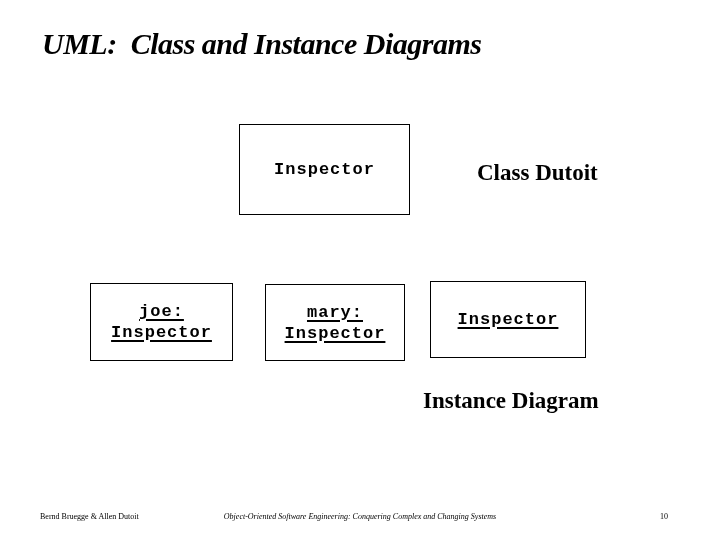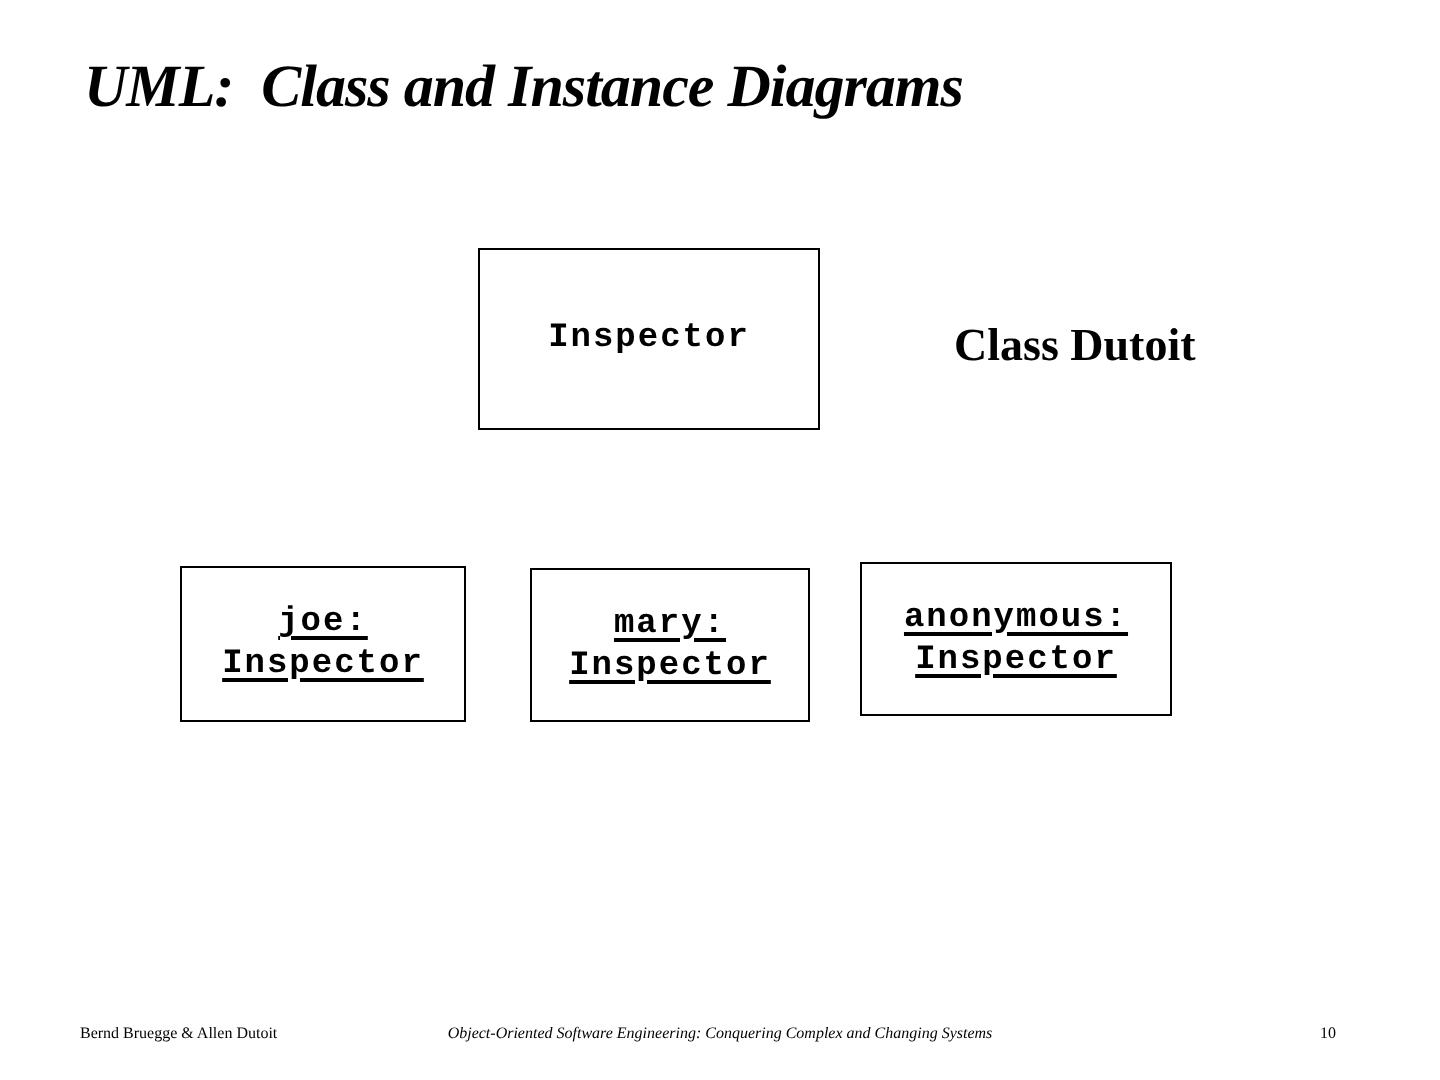--- a/index.html
+++ b/index.html
@@ -123,7 +123,6 @@
   </div>
 
   <div class="uml-box box-anonymous">
-    <span class="mono instance-line">anonymous:</span>
     <span class="mono instance-line">Inspector</span>
   </div>
 

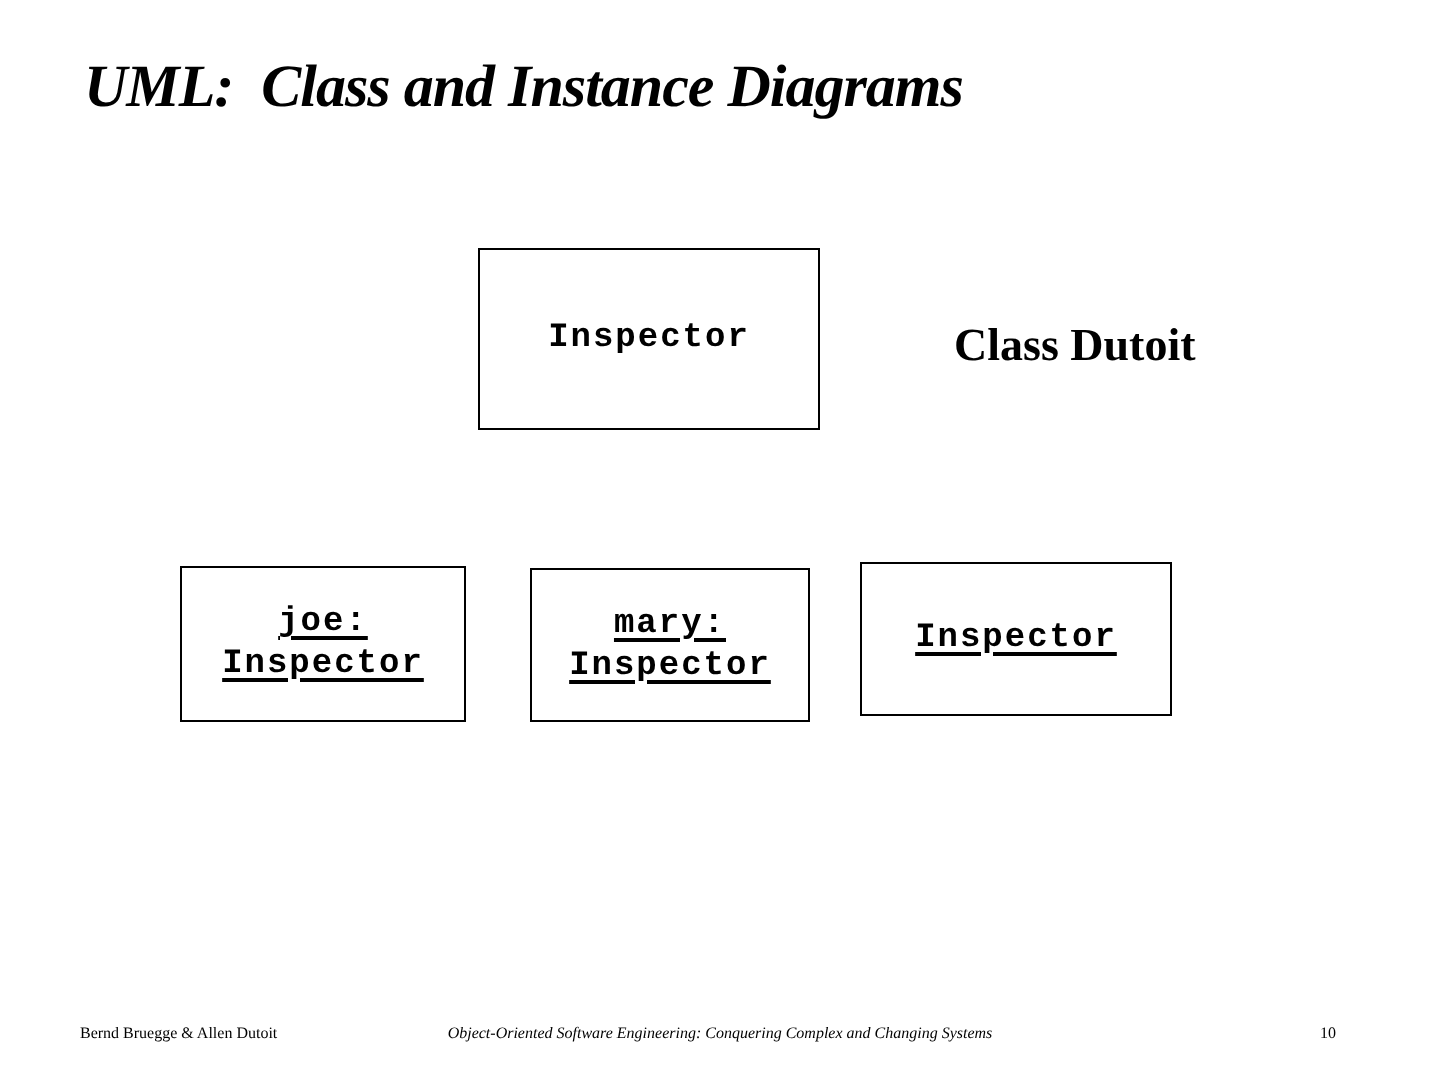--- a/index.html
+++ b/index.html
@@ -126,6 +126,7 @@
     <span class="mono instance-line">Inspector</span>
   </div>
 
+  <div class="section-label instance-diagram-label">Instance Diagram</div>
 
   <div class="footer">
     <span class="footer-author">Bernd Bruegge &amp; Allen Dutoit</span>

